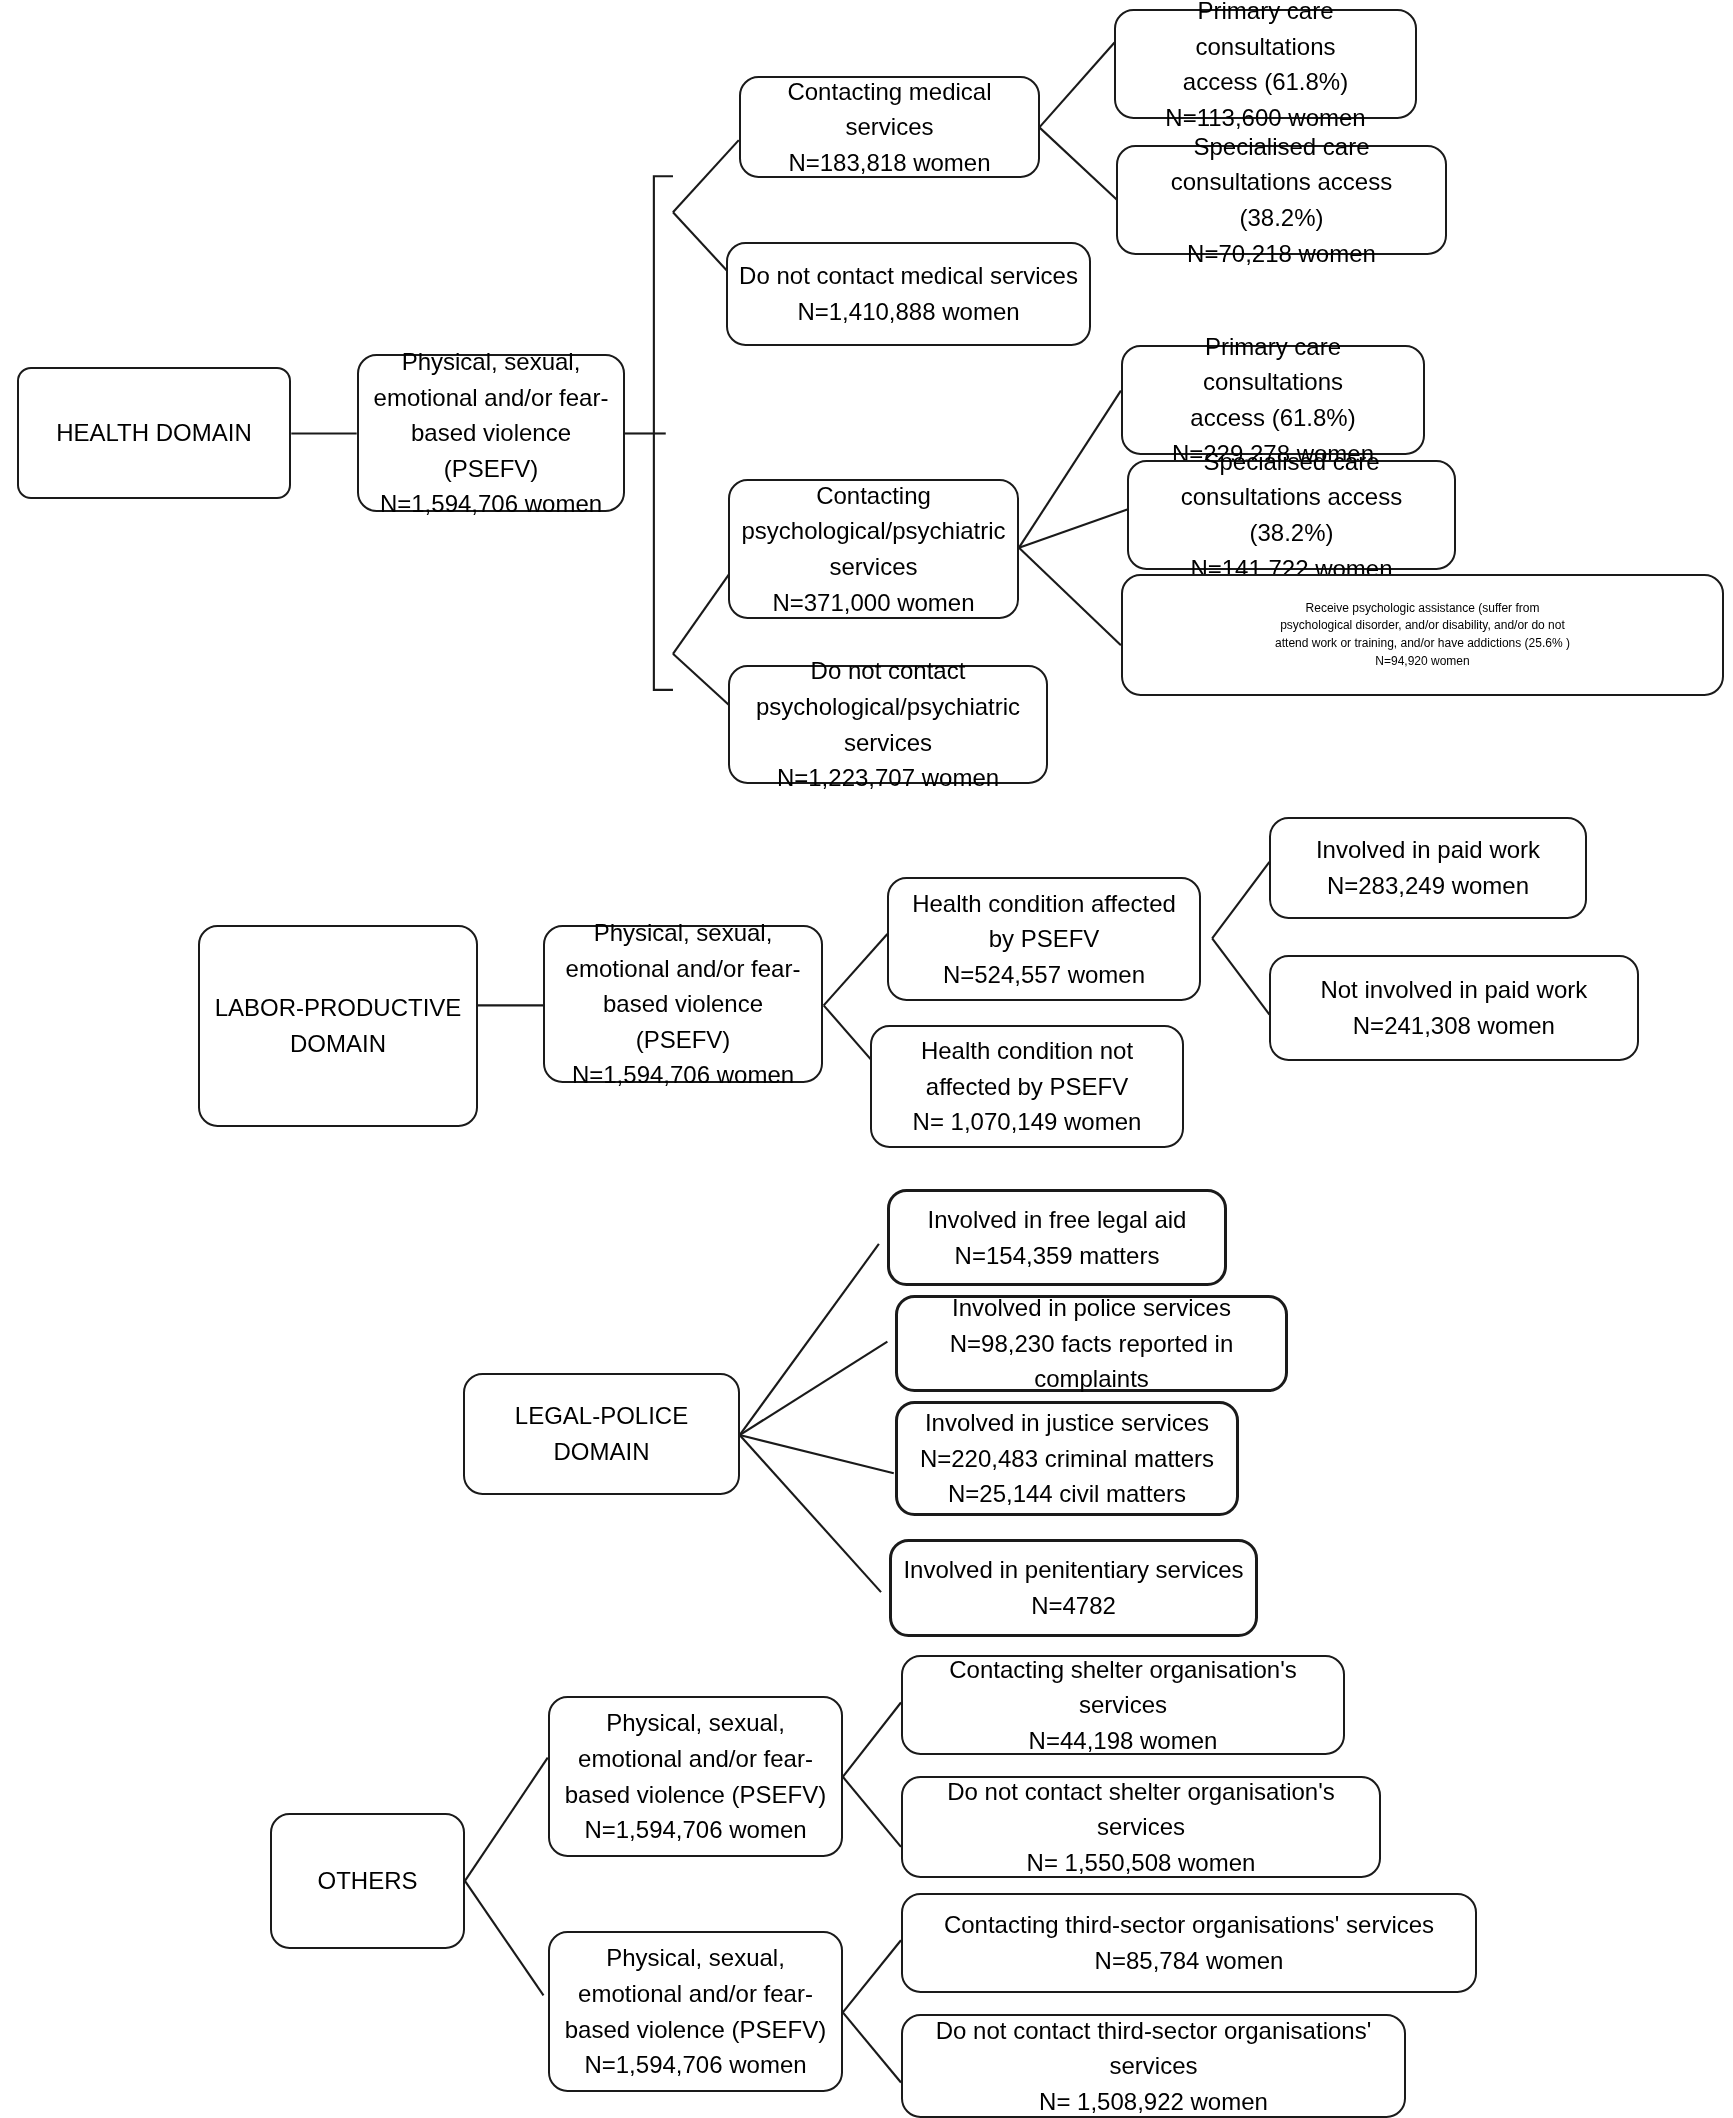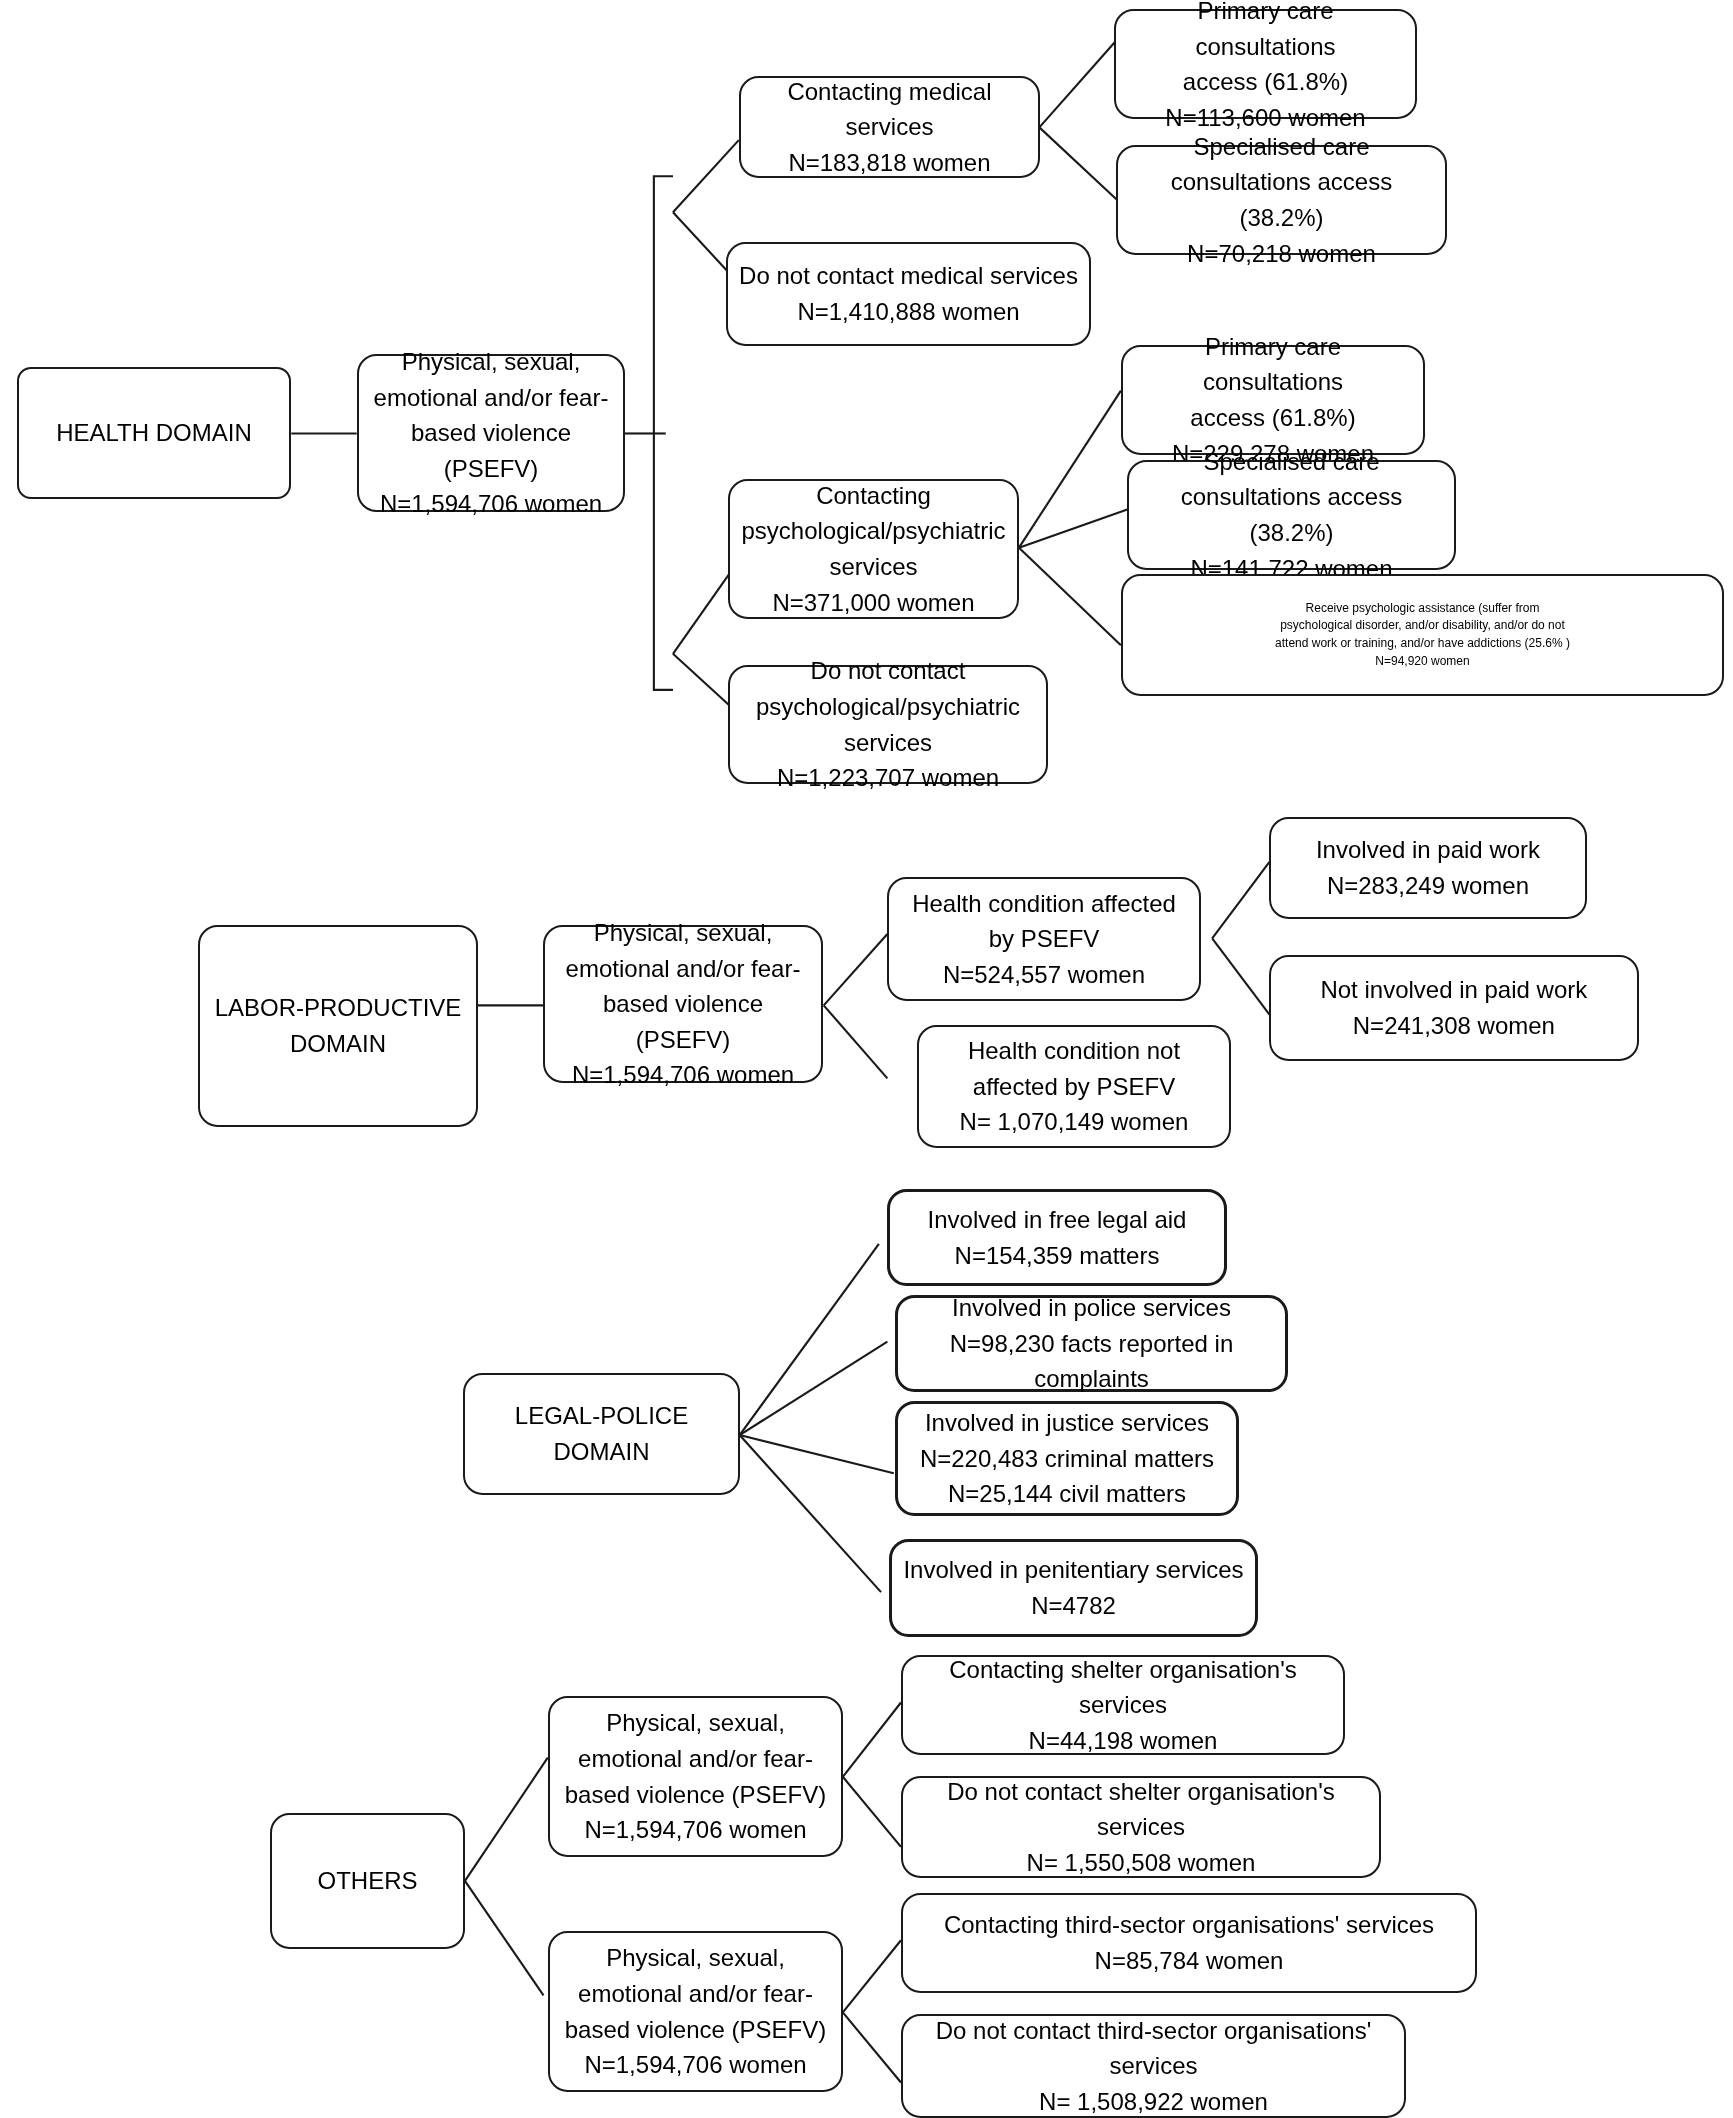--- a/index.html
+++ b/index.html
@@ -200,7 +200,7 @@
 N=241,308 women</span>
   </div>
 
-  <div class="node" style="left:917px; top:1025px; width:314px; height:123px;">
+  <div class="node" style="left:870px; top:1025px; width:314px; height:123px;">
     <span class="txt">Health condition not
 affected by PSEFV
 N= 1,070,149 women</span>

